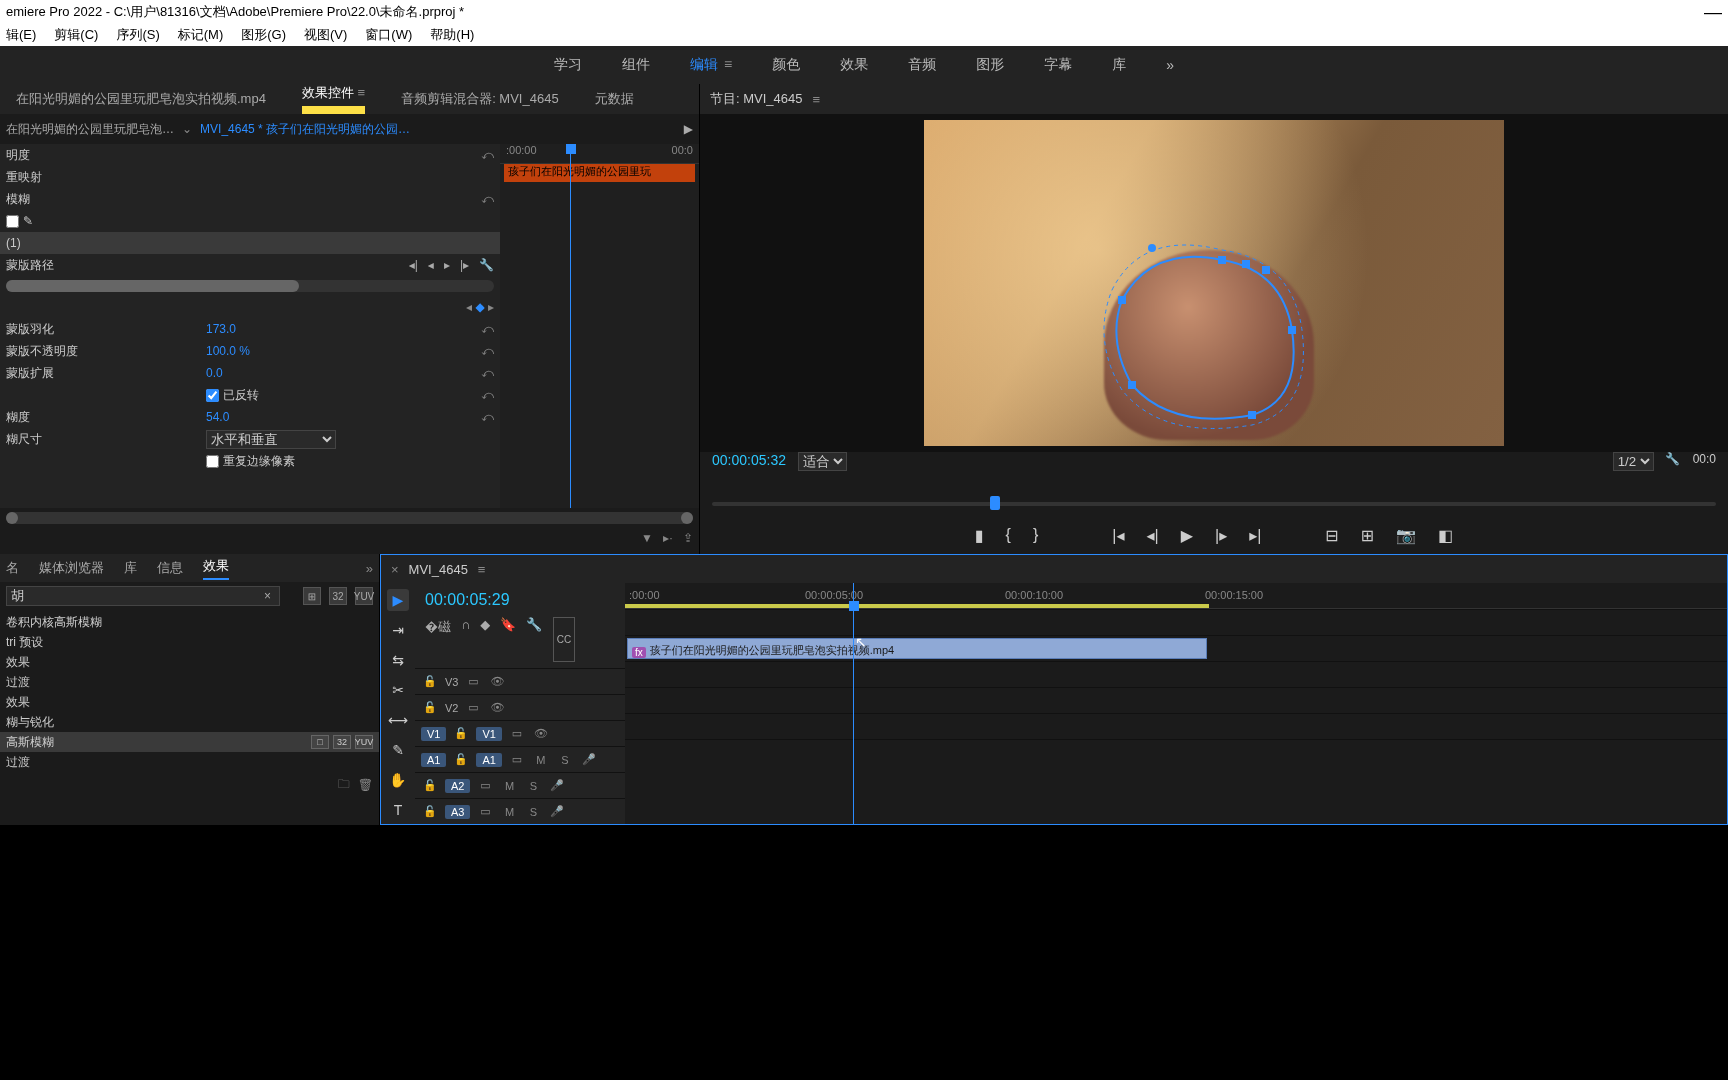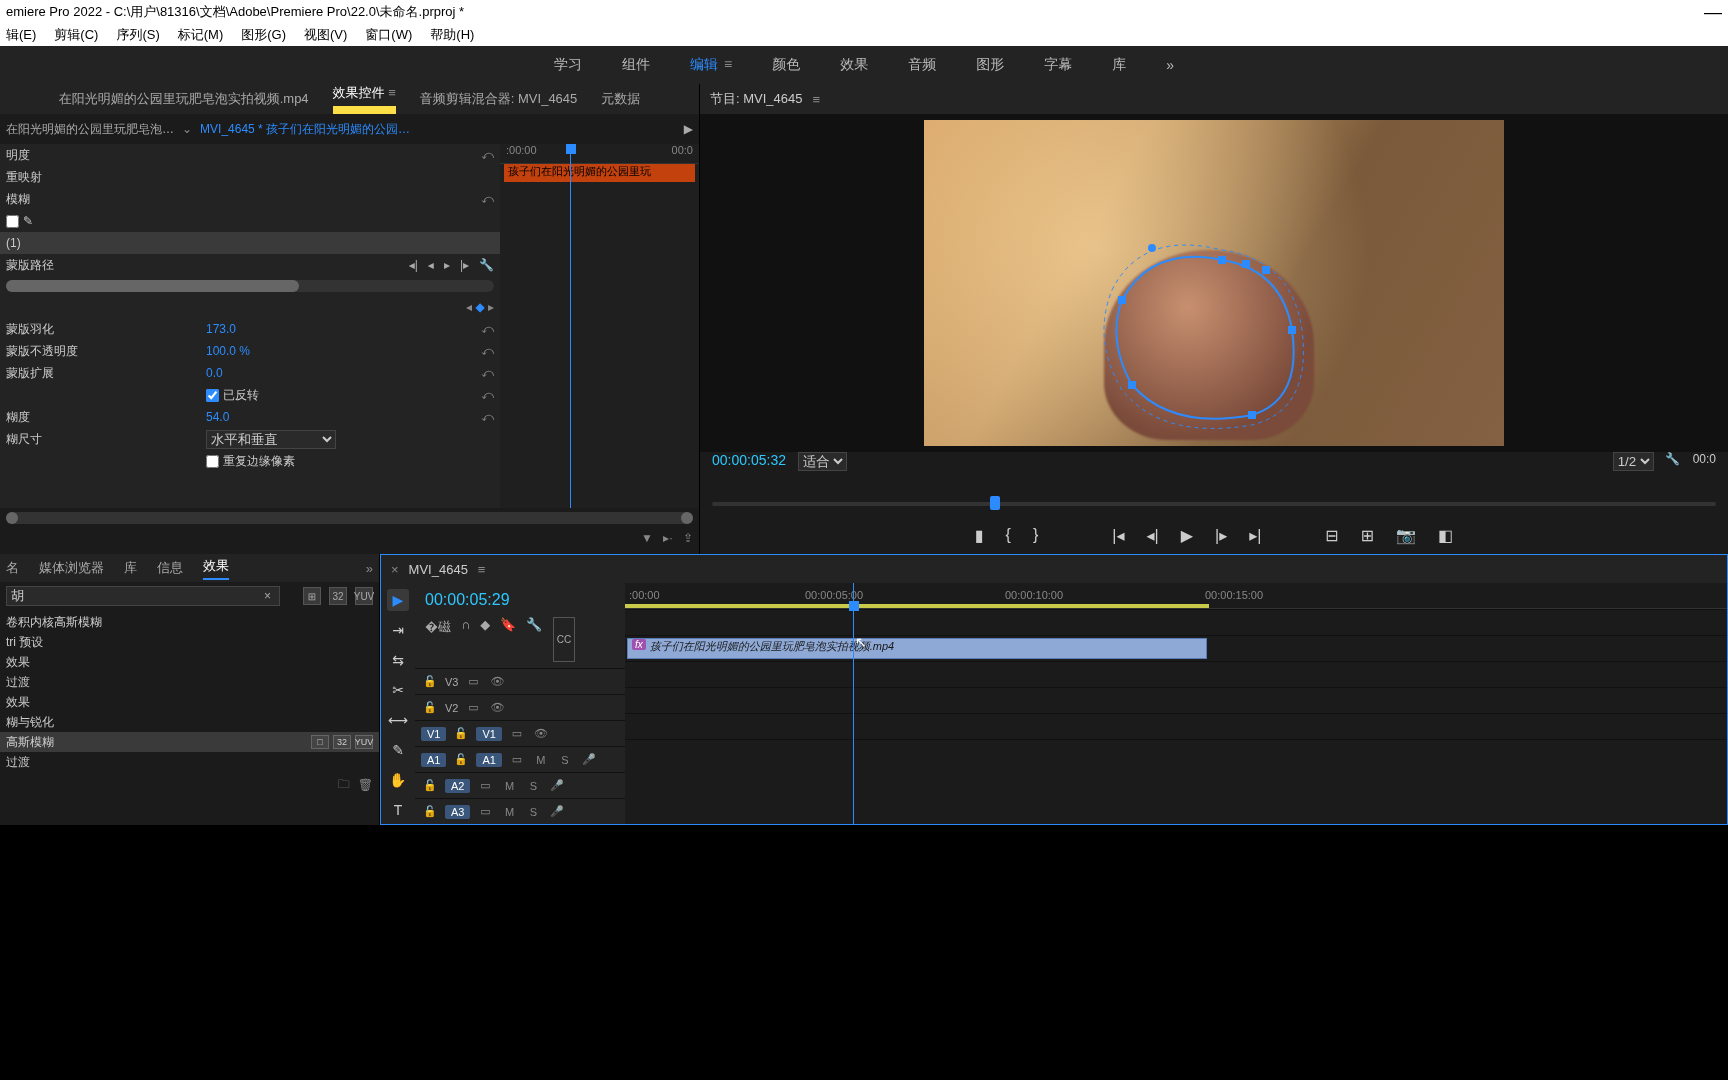--- a/index.html
+++ b/index.html
@@ -14,7 +14,7 @@
 .main { display:grid; grid-template-columns:700px 1028px; height:470px; }
 
 .ec-panel { background:#1b1b1b; border-right:1px solid #000; display:flex; flex-direction:column; }
-.ec-tabs { display:flex; align-items:center; height:30px; padding:0 0; gap:24px; background:#232323; font-size:13px;justify-content:center;}
+.ec-tabs { display:flex; align-items:center; height:30px; padding:0 16px; gap:36px; background:#232323; font-size:13px;}
 .ec-tabs .t { color:#aaa; cursor:pointer;}
 .ec-tabs .t.trunc { max-width:250px; white-space:nowrap; overflow:hidden; text-overflow:ellipsis;}
 .ec-tabs .t.active { color:#fff; border-bottom:8px solid #fde047; padding-bottom:4px;}

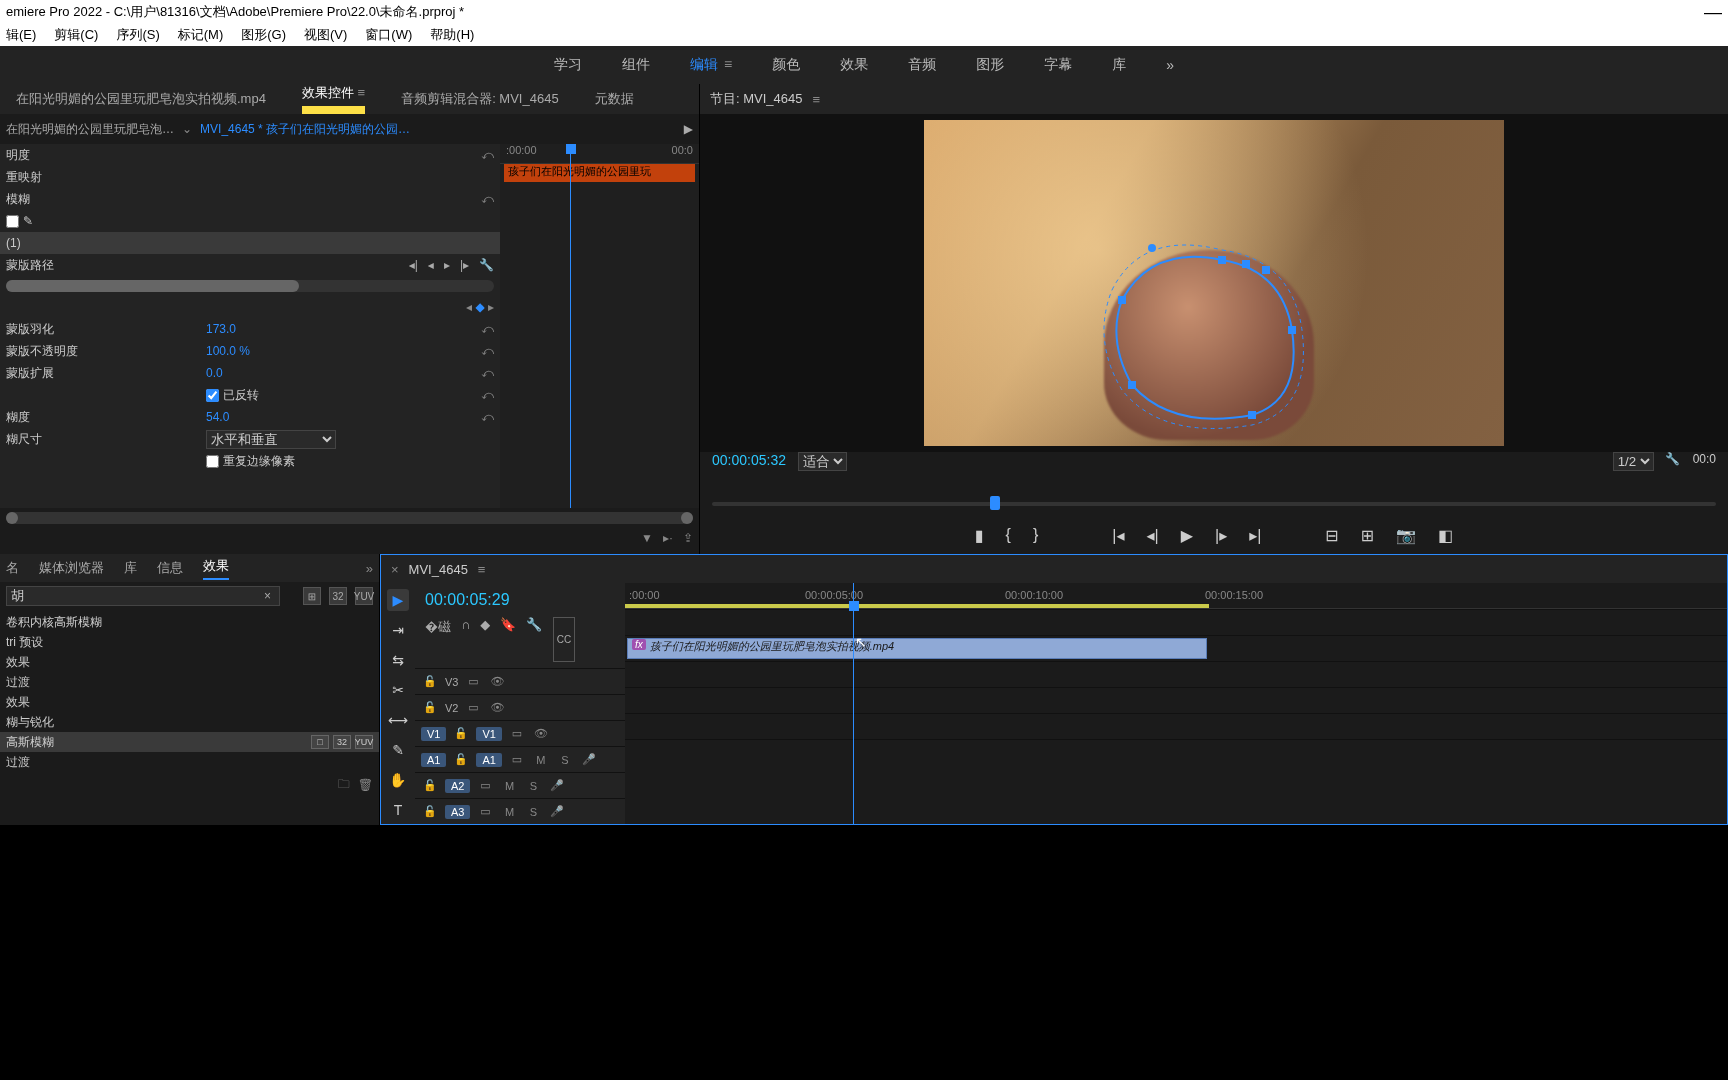--- a/index.html
+++ b/index.html
@@ -105,7 +105,7 @@
 .tl-play { position:absolute; top:0; bottom:0; left:228px; width:1px; background:#2c8cff;}
 .tl-playhead{position:absolute;top:18px;left:224px;width:10px;height:10px;background:#2c8cff;}
 .trk-row { height:26px; border-top:1px solid #111; position:relative;}
-.clip { position:absolute; top:2px; bottom:2px; left:2px; width:580px; background:#8fa9d6; border:1px solid #5a7db8; color:#1a1a1a; font-size:11px; padding:0 4px; display:flex; align-items:flex-start; overflow:hidden; white-space:nowrap;font-style:italic;}
+.clip { position:absolute; top:2px; bottom:2px; left:2px; width:580px; background:#8fa9d6; border:1px solid #5a7db8; color:#1a1a1a; font-size:11px; padding:0 4px; display:flex; align-items:flex-end; overflow:hidden; white-space:nowrap;}
 .clip .fx-badge{background:#a050b0;color:#fff;padding:0 3px;margin-right:4px;border-radius:2px;font-size:10px;}
 .blackbar { height:270px; background:#000;}
 .cursor-ptr{position:absolute;left:228px;top:48px;font-size:14px;color:#fff;}

